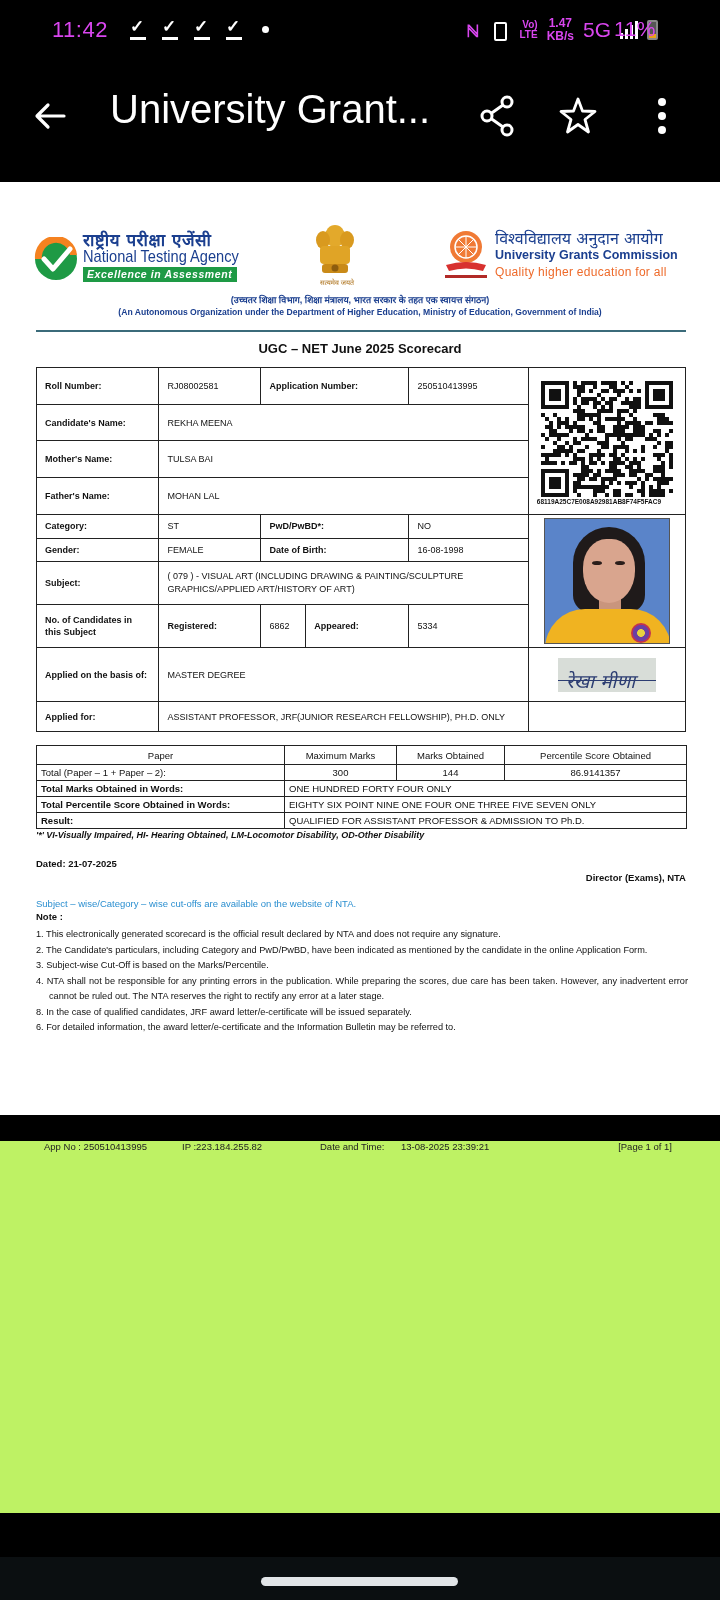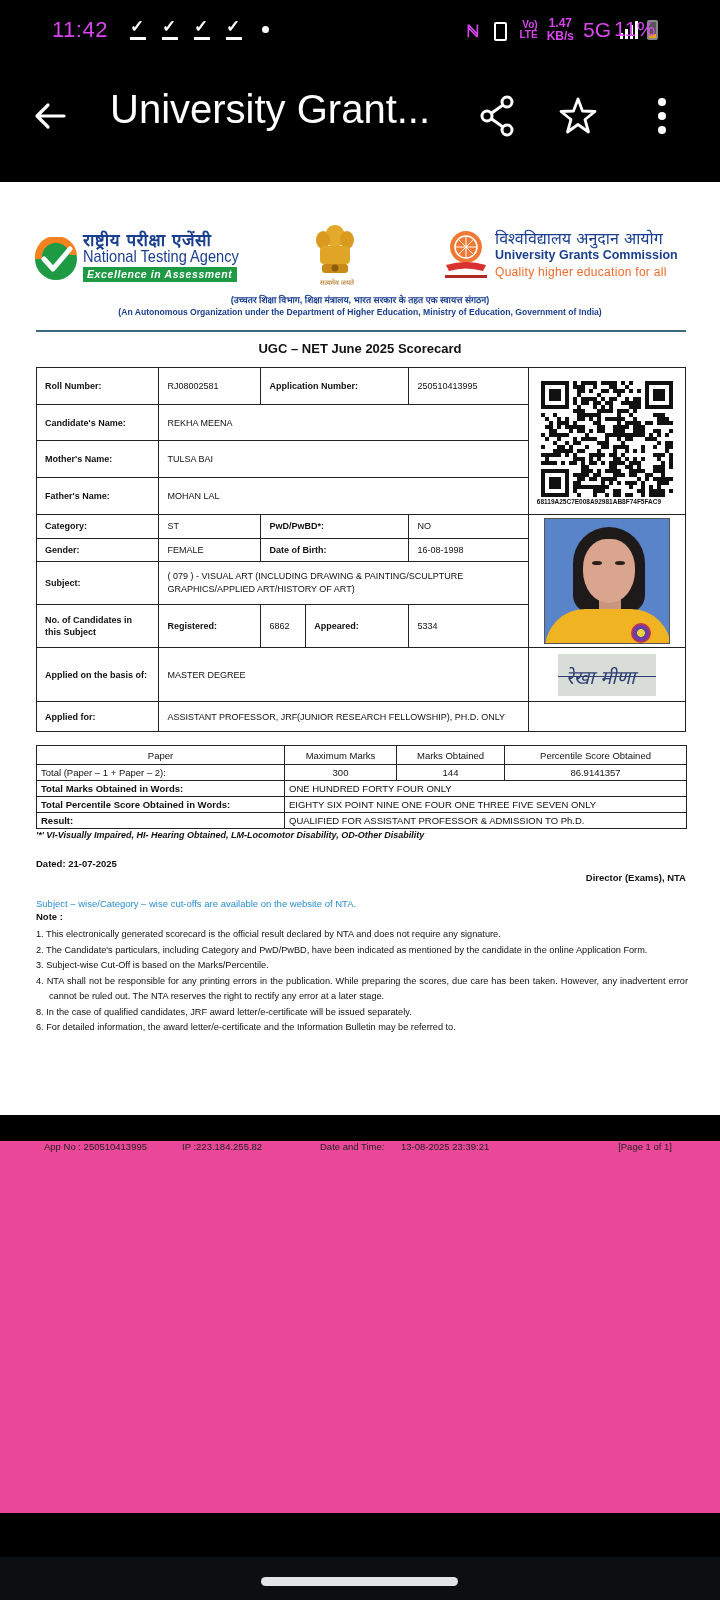--- a/index.html
+++ b/index.html
@@ -76,7 +76,7 @@
   .photo .neck { position: absolute; left: 54px; top: 78px; width: 22px; height: 16px; background: #c9957d; }
   .photo .body { position: absolute; left: 0; top: 90px; width: 126px; height: 40px; background: #f0b321; border-radius: 40px 40px 0 0; }
   .photo .flower { position: absolute; left: 86px; top: 104px; width: 20px; height: 20px; border-radius: 50%; background: radial-gradient(circle, #e7d23f 25%, #6b3fa3 30%, #6b3fa3 55%, #c2324f 60%); }
-  .signature { width: 98px; height: 42px; margin: 1px auto; background: #d8ddd8; position: relative; }
+  .signature { width: 98px; height: 34px; margin: 1px auto; background: #d8ddd8; position: relative; }
   .sig-text { position: absolute; left: 8px; top: 10px; font-size: 19px; color: #2c3d72; font-family: "DejaVu Serif", serif; font-style: italic; white-space: nowrap; }
   .sig-line { position: absolute; left: 0; right: 0; top: 22px; height: 1px; background: #2c3d72; }
 

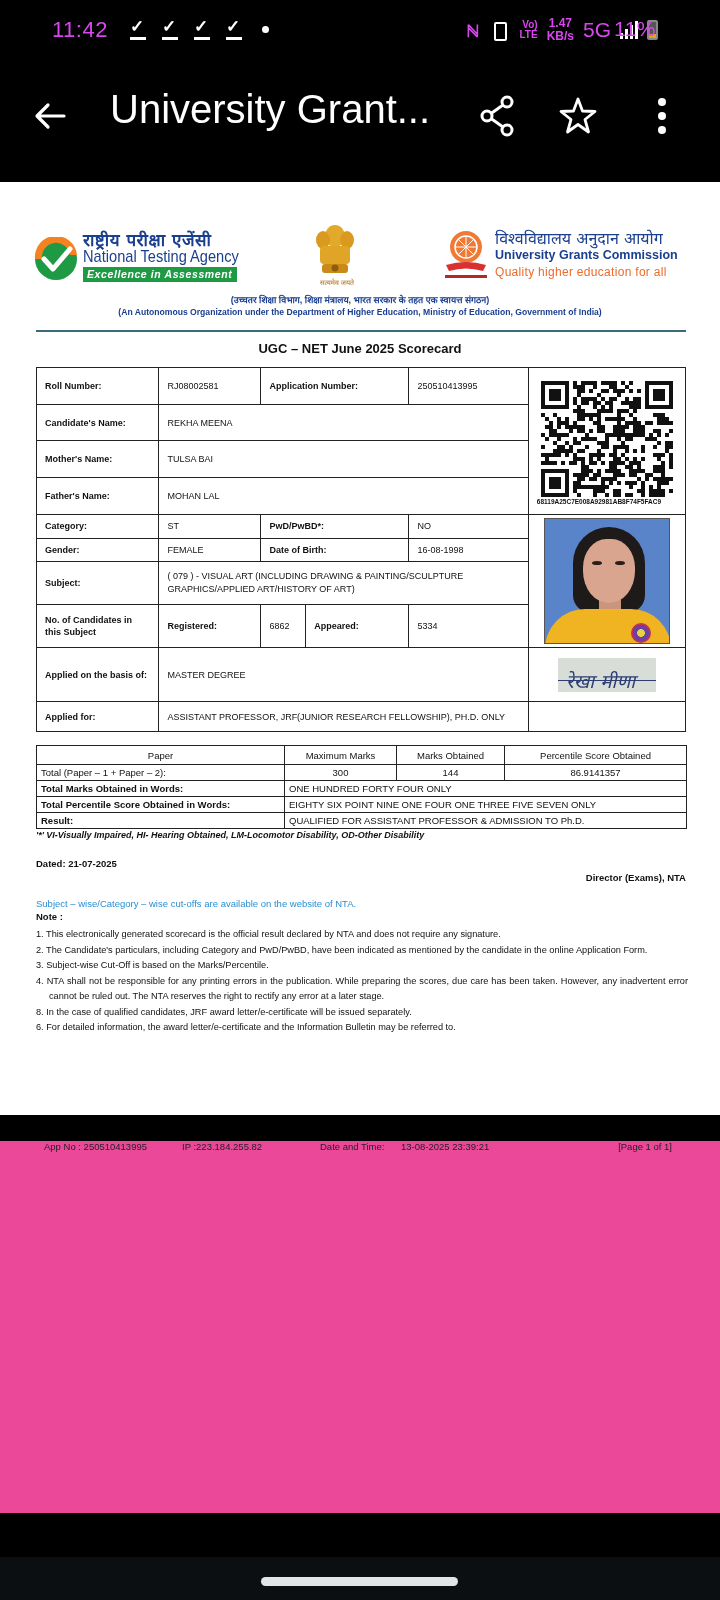--- a/index.html
+++ b/index.html
@@ -37,7 +37,7 @@
   
   .page { position: absolute; top: 182px; left: 0; width: 720px; height: 933px; background: #fff; }
   .page-gap { position: absolute; top: 1115px; left: 0; width: 720px; height: 26px; background: #000; }
-  .page2 { position: absolute; top: 1141px; left: 0; width: 720px; height: 372px; background: #ec4899; }
+  .page2 { position: absolute; top: 1141px; left: 0; width: 720px; height: 372px; background: #bef264; }
 
   
   .nta-logo { position: absolute; left: 34px; top: 43px; width: 210px; height: 60px; }

